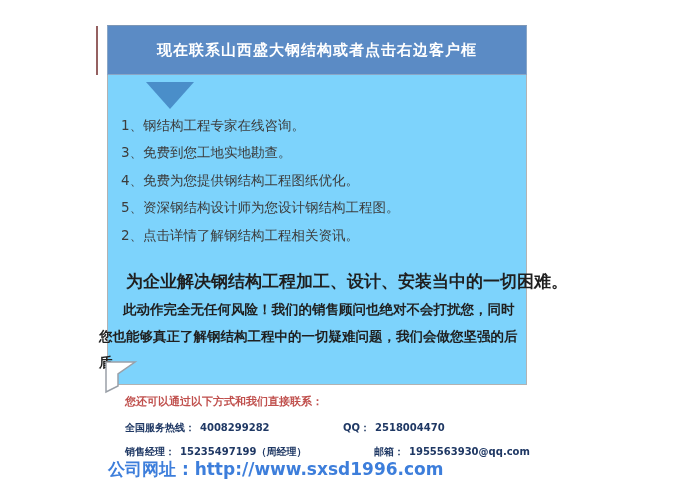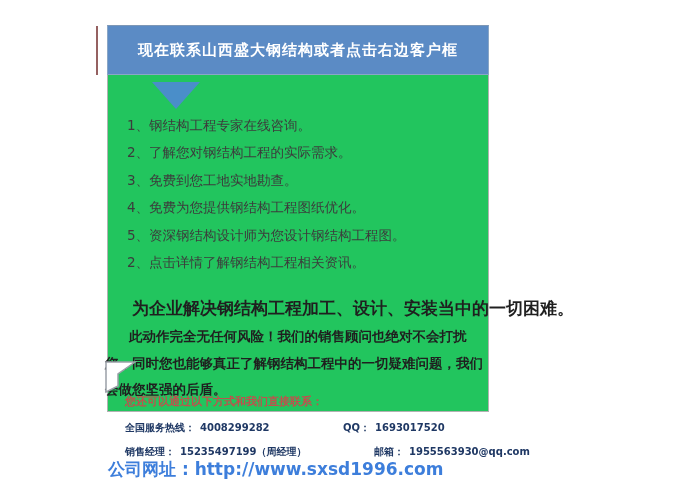--- a/index.html
+++ b/index.html
@@ -12,7 +12,7 @@
   }
 
   
-  .main-box { position: absolute; left: 107px; top: 25px; width: 382px; }
+  .main-box { position: absolute; left: 107px; top: 25px; width: 420px; }
 
   .banner {
     box-sizing: border-box;

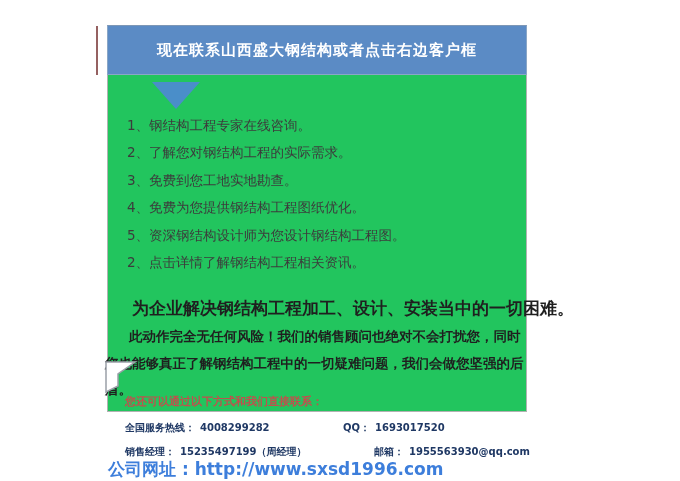--- a/index.html
+++ b/index.html
@@ -28,8 +28,8 @@
   .content-box {
     box-sizing: border-box;
     border: 1px solid #b2b2b2; border-top: none;
-    background: #22c55e;
-    padding: 7px 10px 4px 16px;
+    background: #7dd3fc;
+    padding: 7px 10px 4px 10px;
   }
 
   .down-arrow {

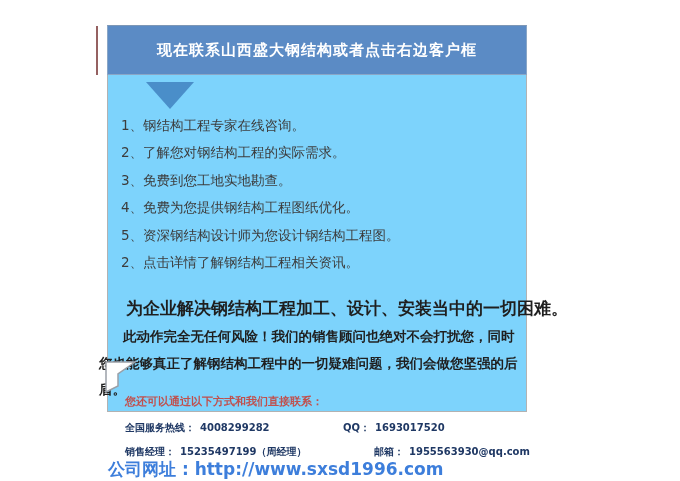--- a/index.html
+++ b/index.html
@@ -114,7 +114,6 @@
 
       <ul class="steps">
         <li>1、钢结构工程专家在线咨询。</li>
-        <li>2、了解您对钢结构工程的实际需求。</li>
         <li>3、免费到您工地实地勘查。</li>
         <li>4、免费为您提供钢结构工程图纸优化。</li>
         <li>5、资深钢结构设计师为您设计钢结构工程图。</li>

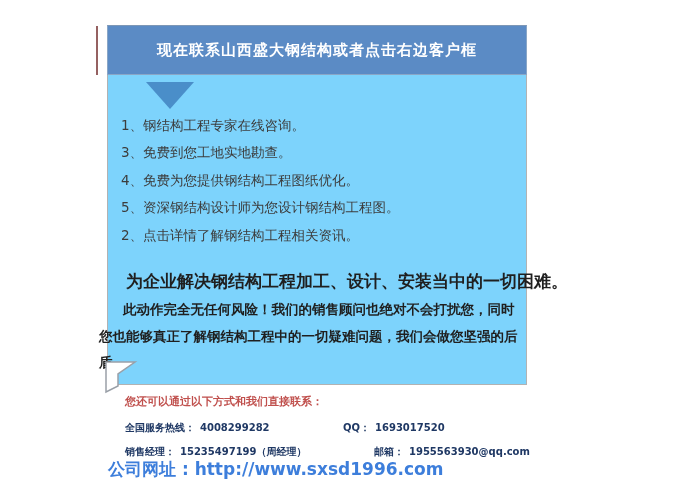--- a/index.html
+++ b/index.html
@@ -136,7 +136,7 @@
   <div class="c-row row-hotline">
     <span class="lbl">全国服务热线：</span><span>4008299282</span>
     <span class="col2">
-      <span class="lbl">QQ：</span><span>1693017520</span>
+      <span class="lbl">QQ：</span><span>2518004470</span>
     </span>
   </div>
 

